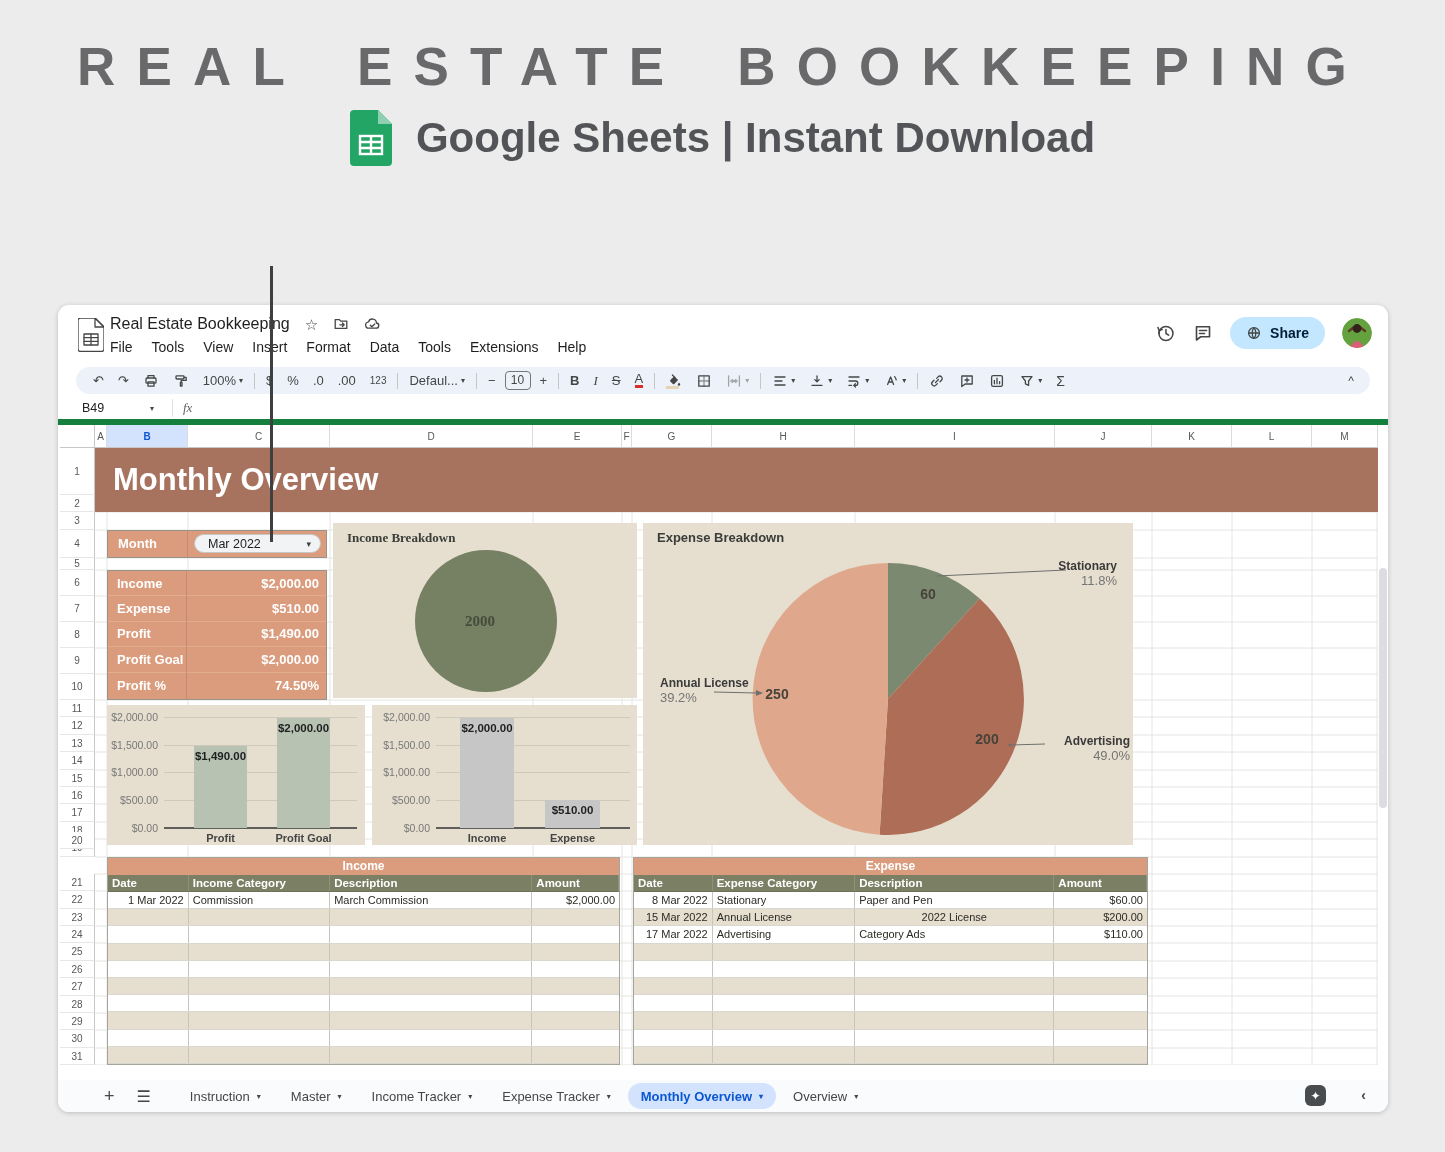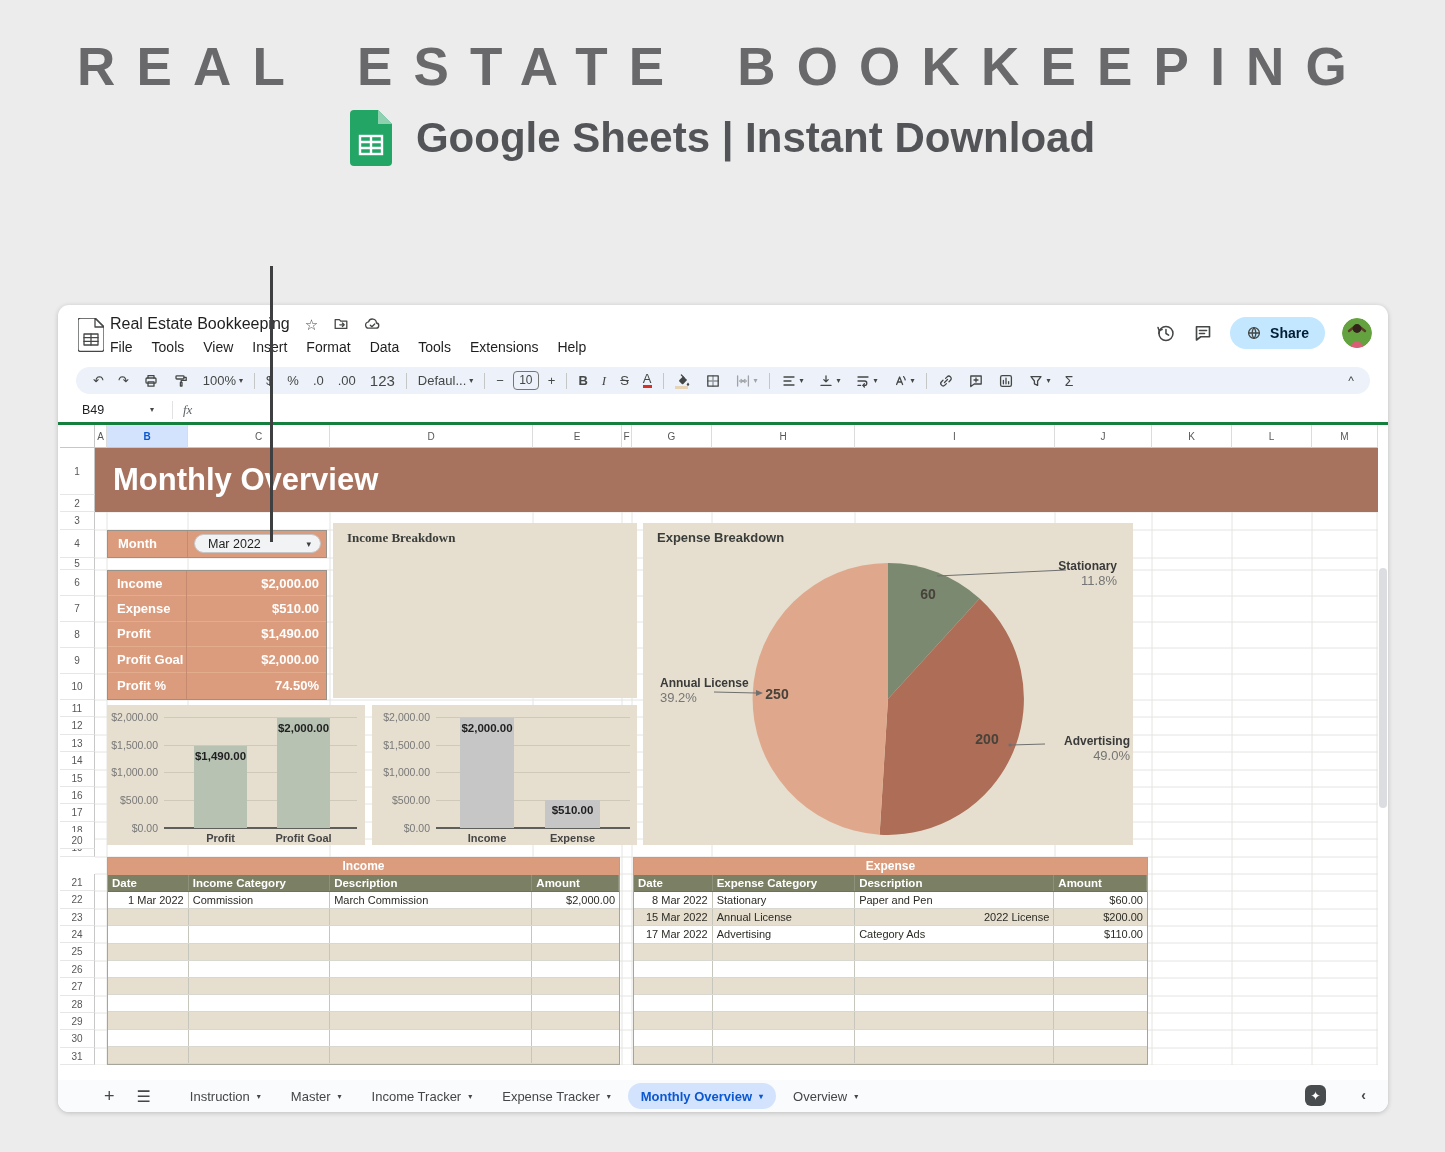--- a/index.html
+++ b/index.html
@@ -248,7 +248,7 @@
       <span class="ti">%</span>
       <span class="ti">.0</span>
       <span class="ti">.00</span>
-      <span class="ti" style="font-size:15px">123</span>
+      <span class="ti" style="font-size:10px">123</span>
       <span class="sep"></span>
       <span class="ti">
         <span>Defaul...</span>

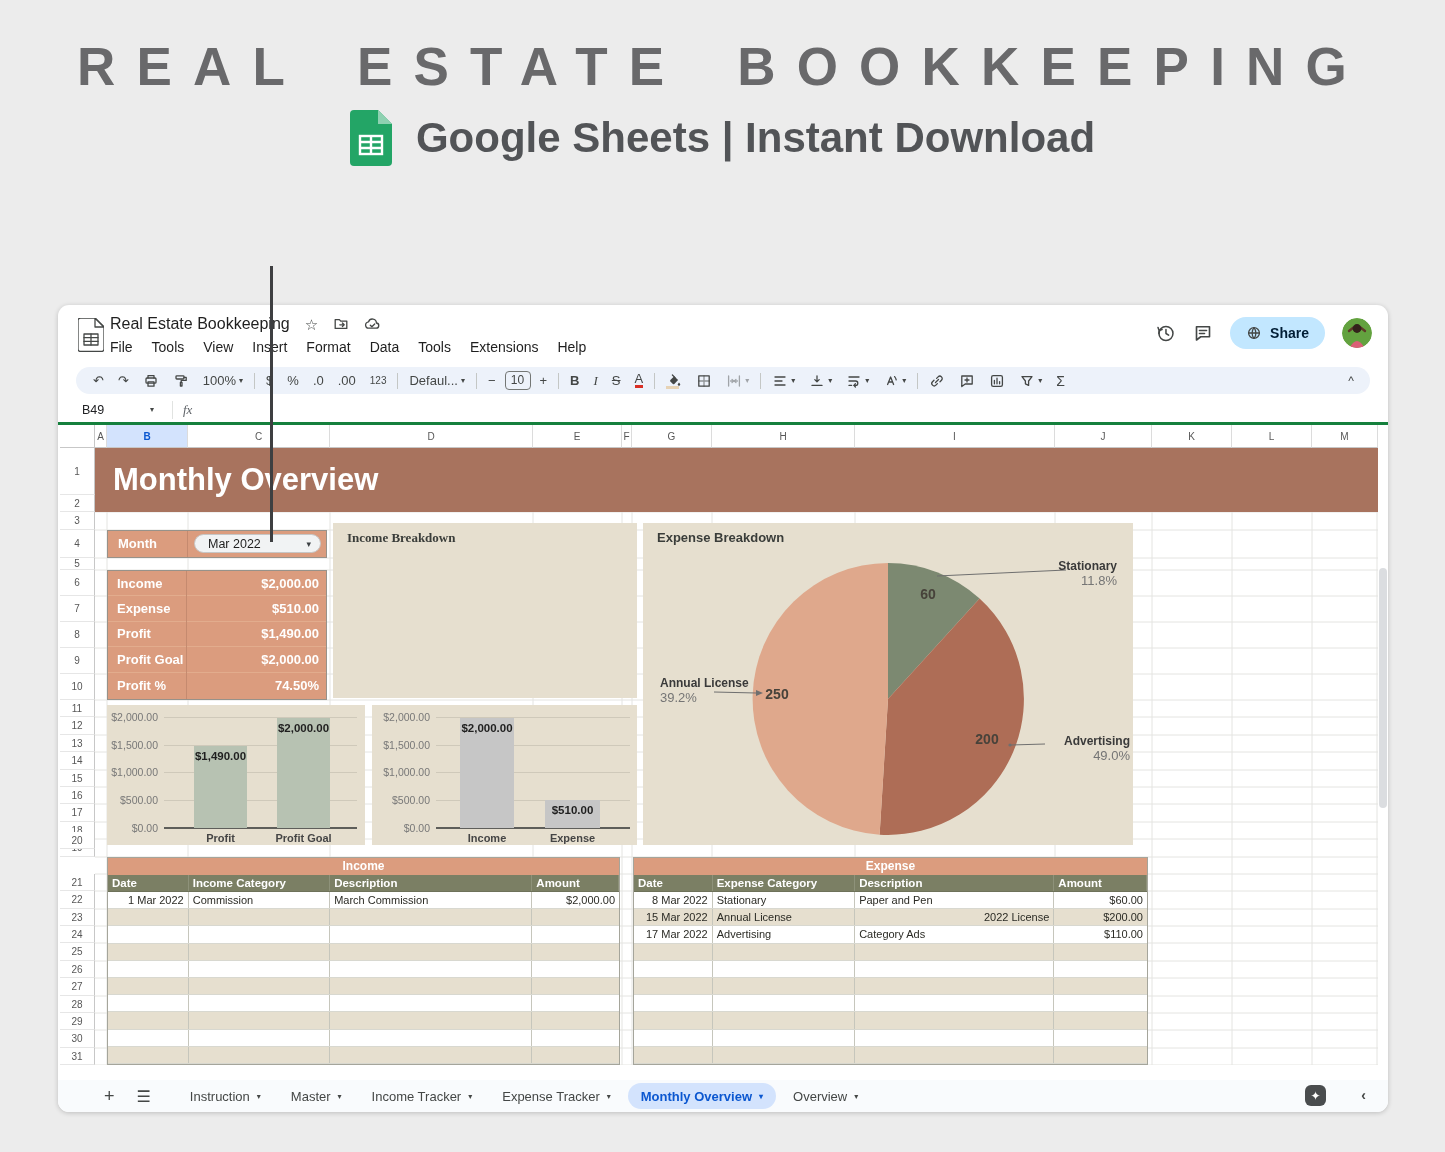--- a/index.html
+++ b/index.html
@@ -48,7 +48,7 @@
   .collapse{margin-left:auto;font-size:12px;color:#444746;padding-right:6px;}
 
   
-  .formulabar{position:absolute;left:0;top:92px;width:100%;height:28px;border-bottom:3px solid #15803d;
+  .formulabar{position:absolute;left:0;top:92px;width:100%;height:28px;border-bottom:6px solid #15803d;
     display:flex;align-items:center;font-size:12.5px;color:#202124;box-sizing:border-box;}
   .namebox{width:72px;display:flex;align-items:center;justify-content:space-between;padding:0 8px 0 24px;}
   .fb-sep{width:1px;height:18px;background:#E1E3E1;margin:0 10px;}

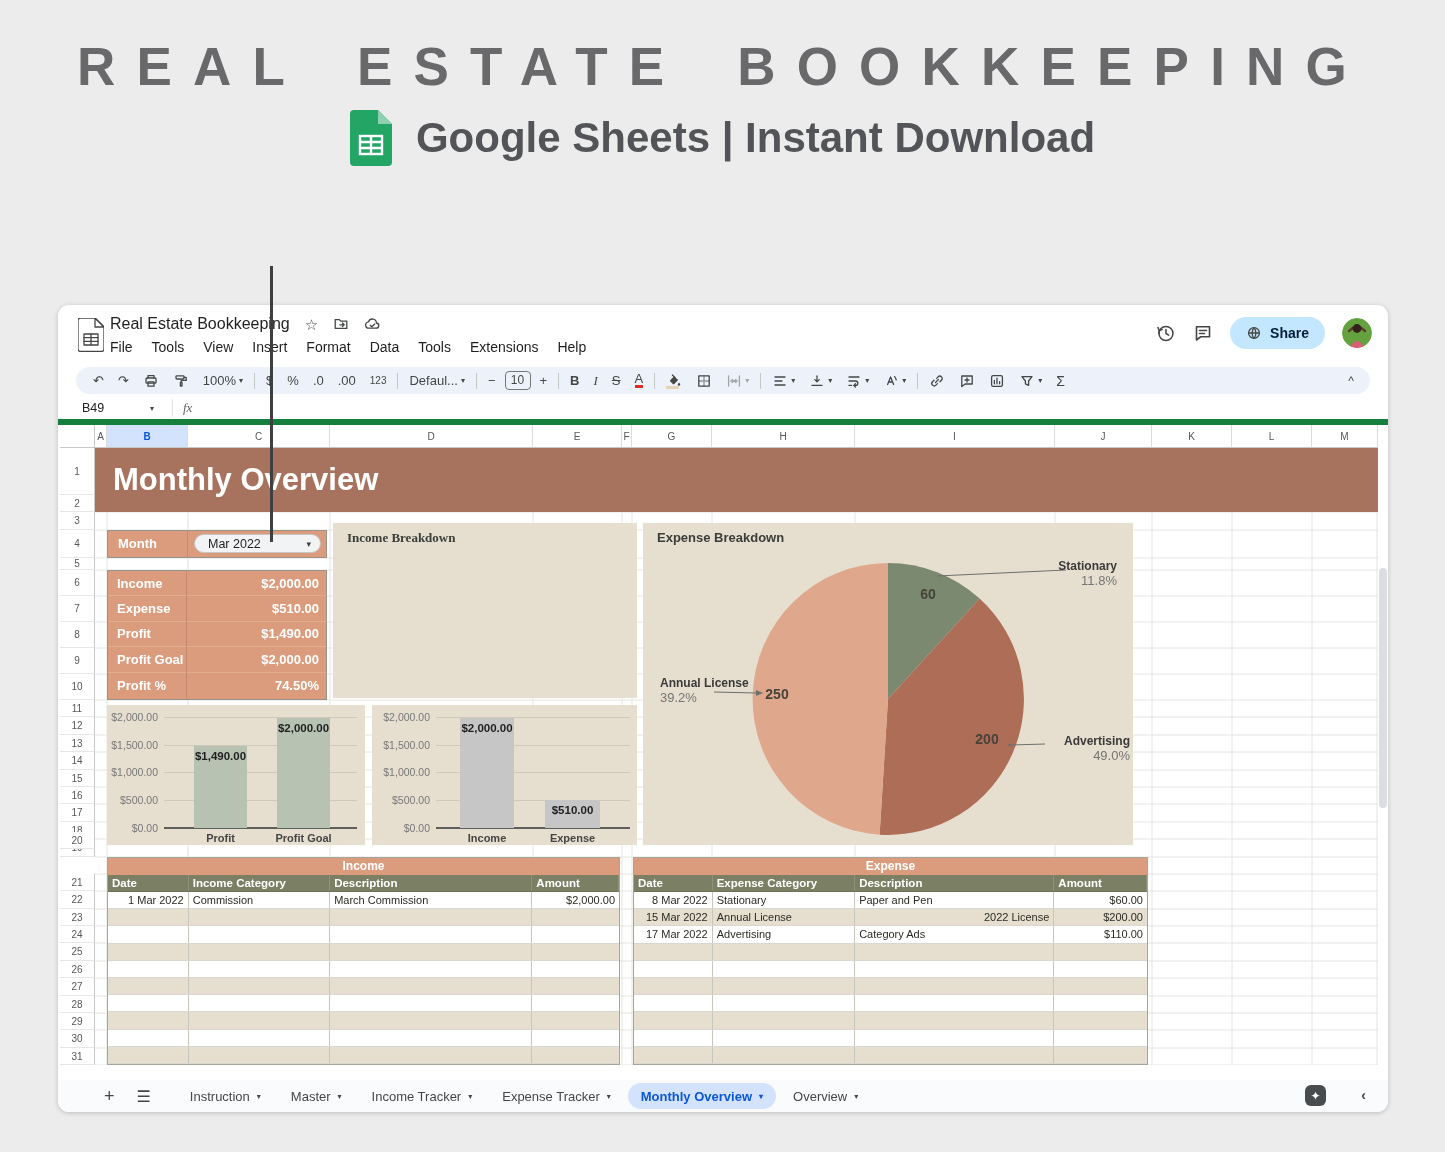--- a/index.html
+++ b/index.html
@@ -492,6 +492,9 @@
 
         <div class="panel income-pie">
           <div class="pie-title">Income Breakdown</div>
+          <div class="income-circle">
+            <span class="income-circle-label">2000</span>
+          </div>
         </div>
 
         <div class="panel expense-pie" id="expensePie">

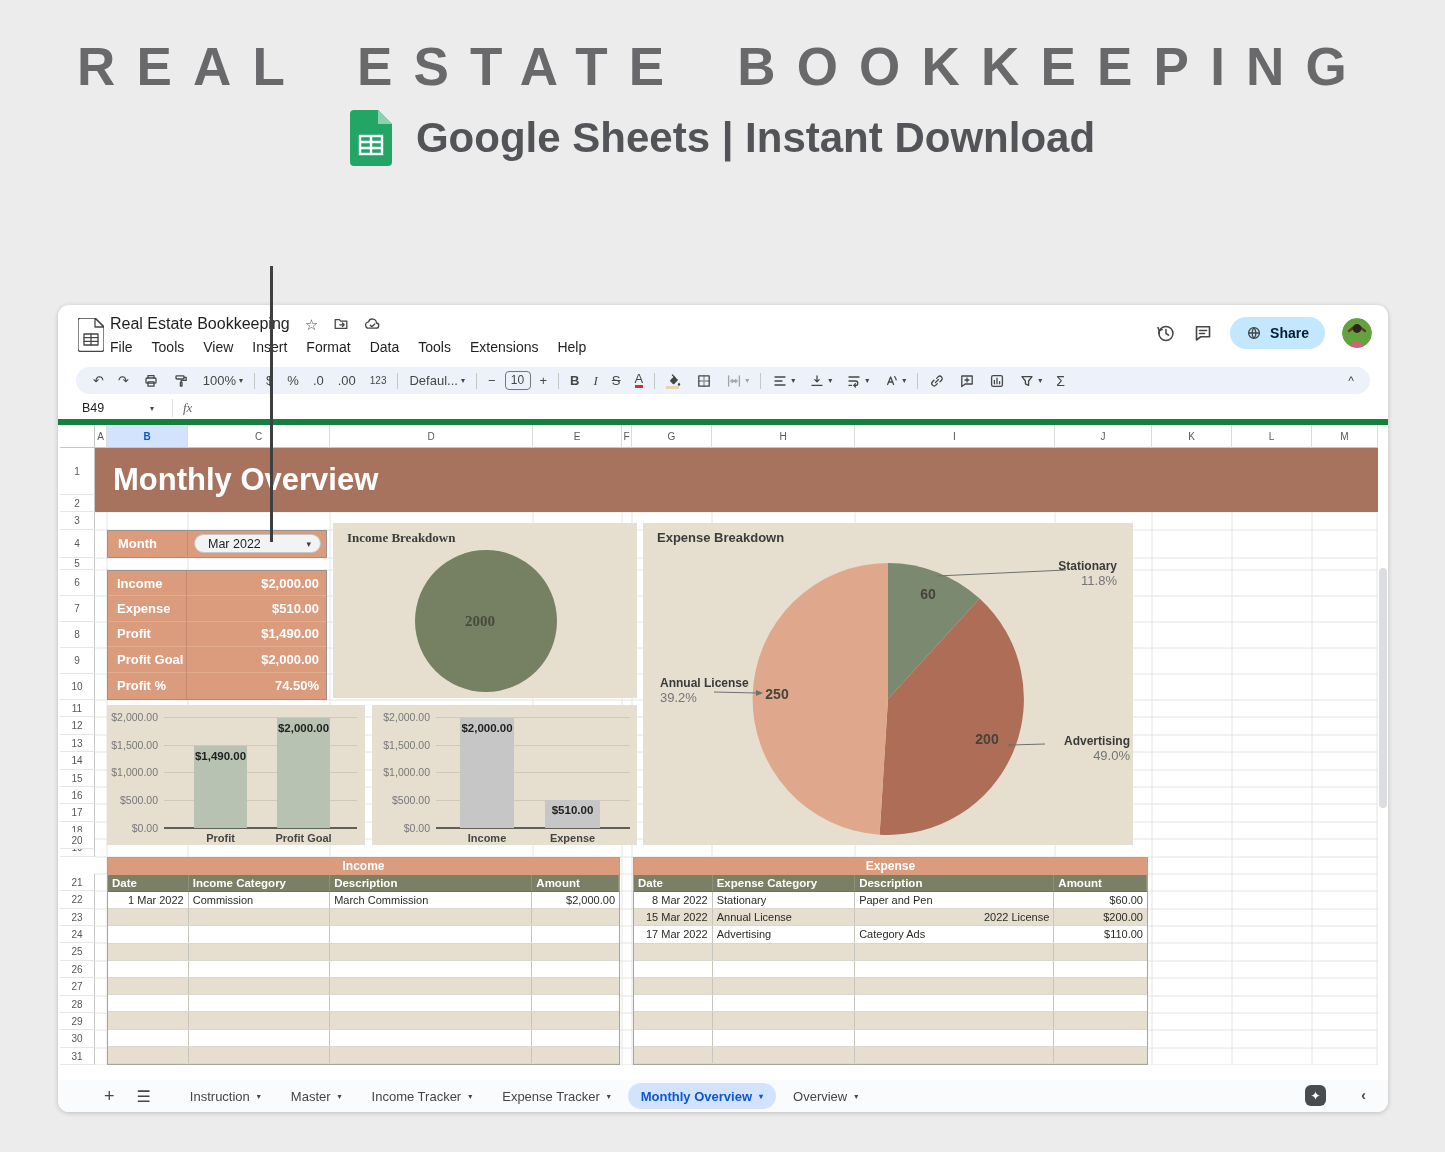--- a/index.html
+++ b/index.html
@@ -646,7 +646,7 @@
               <div class="t-row" style="height: 17.2px; background: rgb(230, 223, 207);">
                 <div class="t-cell" style="width: 79px; text-align: right; line-height: 16px;">15 Mar 2022</div>
                 <div class="t-cell" style="width: 143px; text-align: left; line-height: 16px;">Annual License</div>
-                <div class="t-cell" style="width: 200px; text-align: right; line-height: 16px;">2022 License</div>
+                <div class="t-cell" style="width: 200px; text-align: center; line-height: 16px;">2022 License</div>
                 <div class="t-cell" style="width: 93px; text-align: right; line-height: 16px;">$200.00</div>
               </div>
               <div class="t-row" style="height: 17.2px; background: rgb(255, 255, 255);">

